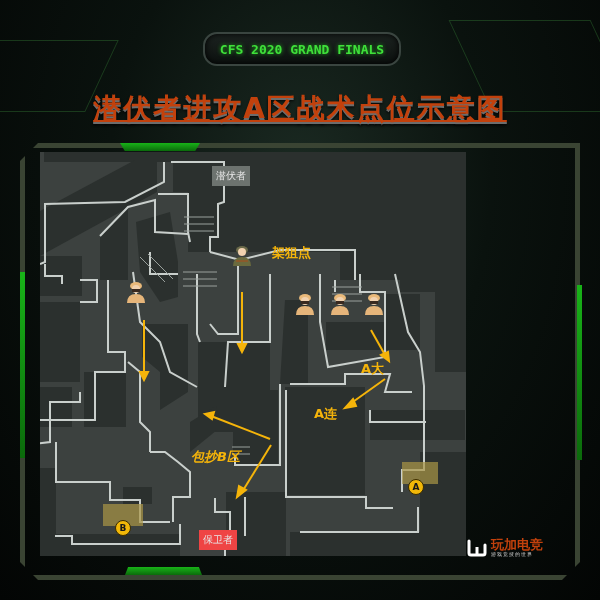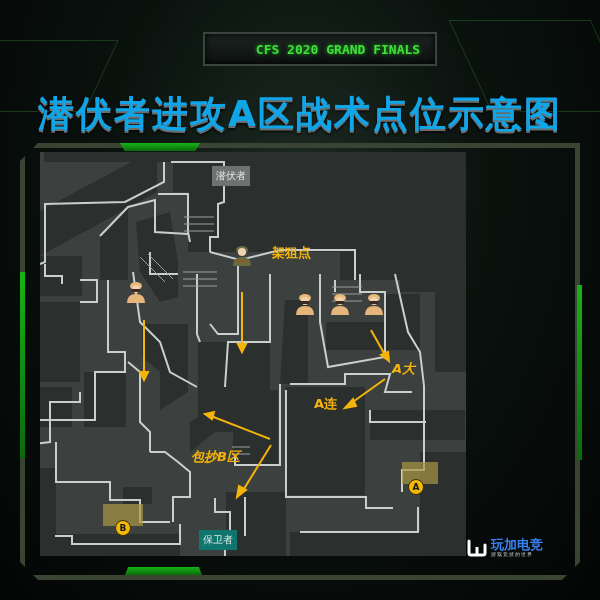--- a/index.html
+++ b/index.html
@@ -7,9 +7,9 @@
   .bg{position:absolute;inset:0;background:
       radial-gradient(ellipse at 50% 30%, #1b2a22 0%, #0a120e 45%, #030504 100%);}
   .hexline{position:absolute;border:1px solid rgba(60,140,60,.35);}
-  .banner{position:absolute;left:203px;top:32px;width:194px;height:30px;border-radius:0;
+  .banner{position:absolute;left:203px;top:32px;width:194px;height:30px;border-radius:14px;
       background:linear-gradient(#1c2320,#0c110f);border:2px solid #3a4540;box-shadow:0 0 6px #000 inset;
-      display:flex;align-items:center;justify-content:center;padding-left:36px;}
+      display:flex;align-items:center;justify-content:center;}
   .banner span{color:#3fe03a;font-family:"DejaVu Sans Mono",monospace;font-weight:bold;font-size:13px;letter-spacing:0px;
       text-shadow:0 0 4px #1fa81c;}
   .title{position:absolute;left:0;right:0;top:90px;text-align:center;font-weight:bold;font-size:36px;color:#0ea5e9;

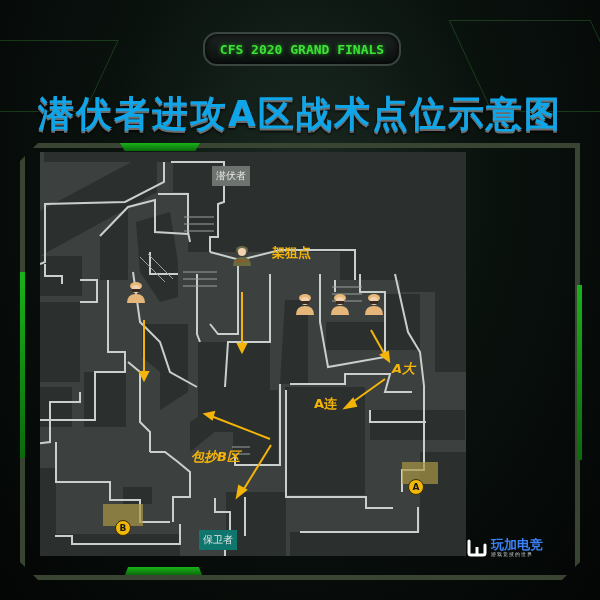--- a/index.html
+++ b/index.html
@@ -12,8 +12,8 @@
       display:flex;align-items:center;justify-content:center;}
   .banner span{color:#3fe03a;font-family:"DejaVu Sans Mono",monospace;font-weight:bold;font-size:13px;letter-spacing:0px;
       text-shadow:0 0 4px #1fa81c;}
-  .title{position:absolute;left:0;right:0;top:90px;text-align:center;font-weight:bold;font-size:36px;color:#0ea5e9;
-      letter-spacing:2px;text-shadow:0 2px 0 #6c6c6c,0 3px 3px #000;}
+  .title{position:absolute;left:0;right:0;top:90px;text-align:center;font-weight:bold;font-size:28px;color:#c2410c;
+      letter-spacing:2px;text-shadow:0 2px 0 #6c6c6c,0 3px 3px #000;text-decoration:underline;}
   .frame{position:absolute;left:20px;top:143px;width:560px;height:437px;}
   .frame .outer{position:absolute;inset:0;border:5px solid #3a4433;border-radius:0;
       clip-path:polygon(18px 0,100% 0,100% calc(100% - 18px),calc(100% - 18px) 100%,18px 100%,0 calc(100% - 18px),0 18px);}

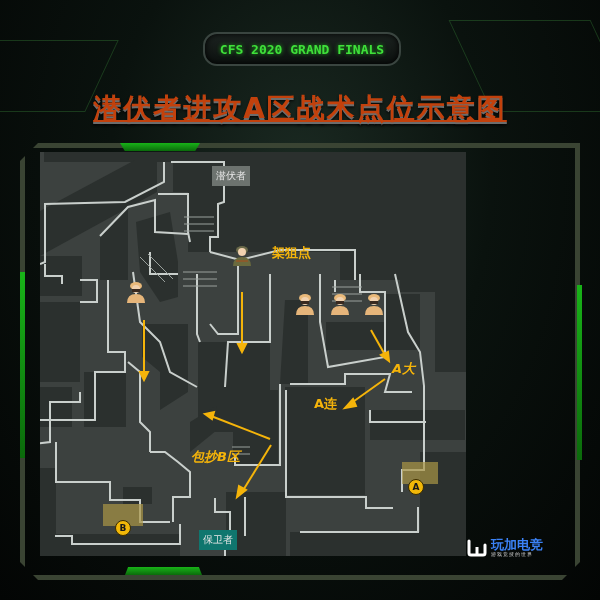--- a/index.html
+++ b/index.html
@@ -148,7 +148,7 @@
   <div class="tag blue" style="left:159px;top:378px;">保卫者</div>
 
   <div class="lbl" style="left:232px;top:92px;">架狙点</div>
-  <div class="lbl" style="left:352px;top:208px;font-style:italic;">A大</div>
+  <div class="lbl" style="left:321px;top:208px;">A大</div>
   <div class="lbl" style="left:274px;top:243px;">A连</div>
   <div class="lbl" style="left:151px;top:296px;font-style:italic;">包抄B区</div>
 

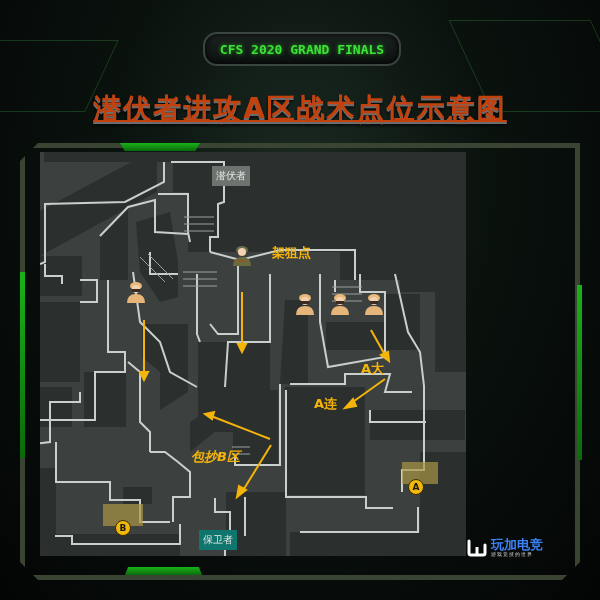--- a/index.html
+++ b/index.html
@@ -149,7 +149,7 @@
 
   <div class="lbl" style="left:232px;top:92px;">架狙点</div>
   <div class="lbl" style="left:321px;top:208px;">A大</div>
-  <div class="lbl" style="left:274px;top:243px;">A连</div>
+  <div class="lbl" style="left:274px;top:253px;">A连</div>
   <div class="lbl" style="left:151px;top:296px;font-style:italic;">包抄B区</div>
 
   <div class="plant" style="left:362px;top:310px;width:36px;height:22px;"></div>

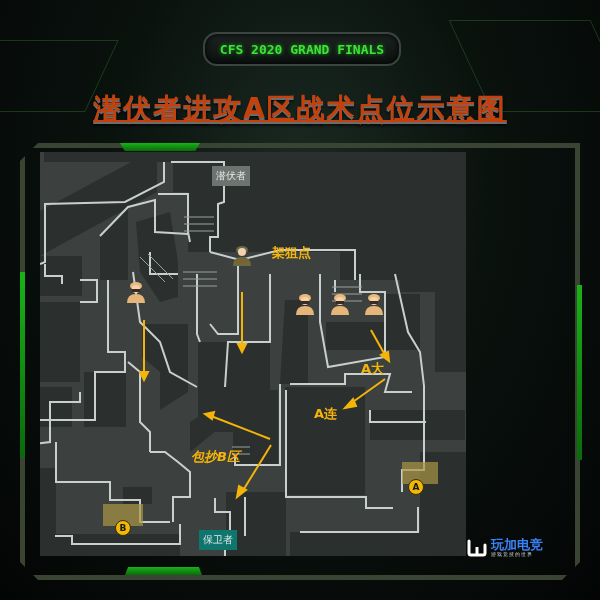--- a/index.html
+++ b/index.html
@@ -22,7 +22,7 @@
   .map svg{position:absolute;left:0;top:0;}
   .lbl{position:absolute;color:#f5b40a;font-size:13px;font-weight:bold;}
   .tag{position:absolute;background:#6d736f;color:#e6e6e6;font-size:10px;padding:3px 4px;}
-  .tag.blue{background:#0f766e;}
+  .tag.blue{background:#ef4444;}
   .site{position:absolute;width:14px;height:14px;border-radius:50%;background:#f2b808;border:1px solid #3a2c00;
       color:#1a1a1a;font-size:9px;font-weight:bold;display:flex;align-items:center;justify-content:center;}
   .plant{position:absolute;background:rgba(170,150,70,.7);}

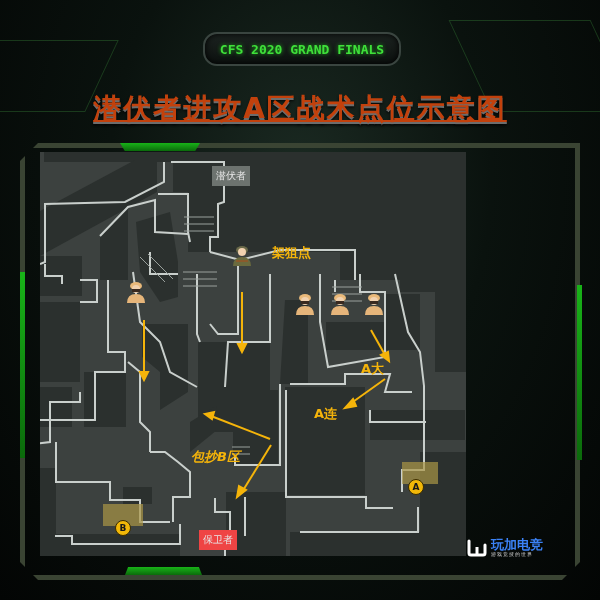--- a/index.html
+++ b/index.html
@@ -29,7 +29,7 @@
   .soldier{position:absolute;width:22px;height:24px;}
   .logo{position:absolute;left:467px;top:538px;display:flex;align-items:center;gap:4px;}
   .logo .w{width:20px;height:18px;}
-  .logo .name{color:#3b82f6;font-size:13px;font-weight:bold;line-height:13px;}
+  .logo .name{color:#c2410c;font-size:13px;font-weight:bold;line-height:13px;}
   .logo .sub{color:#cfcfcf;font-size:5px;line-height:7px;letter-spacing:1px;}
 </style>
 </head>

